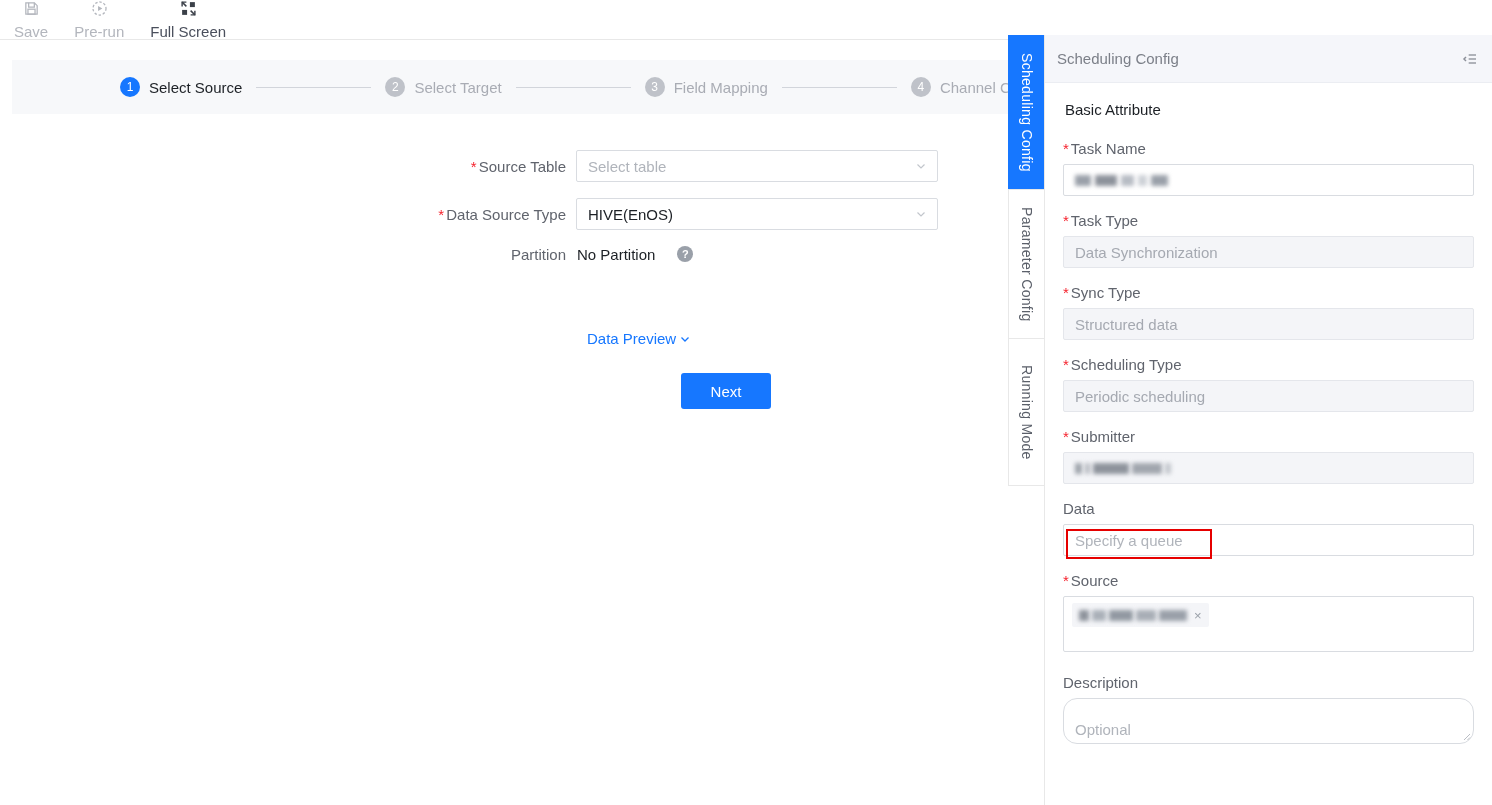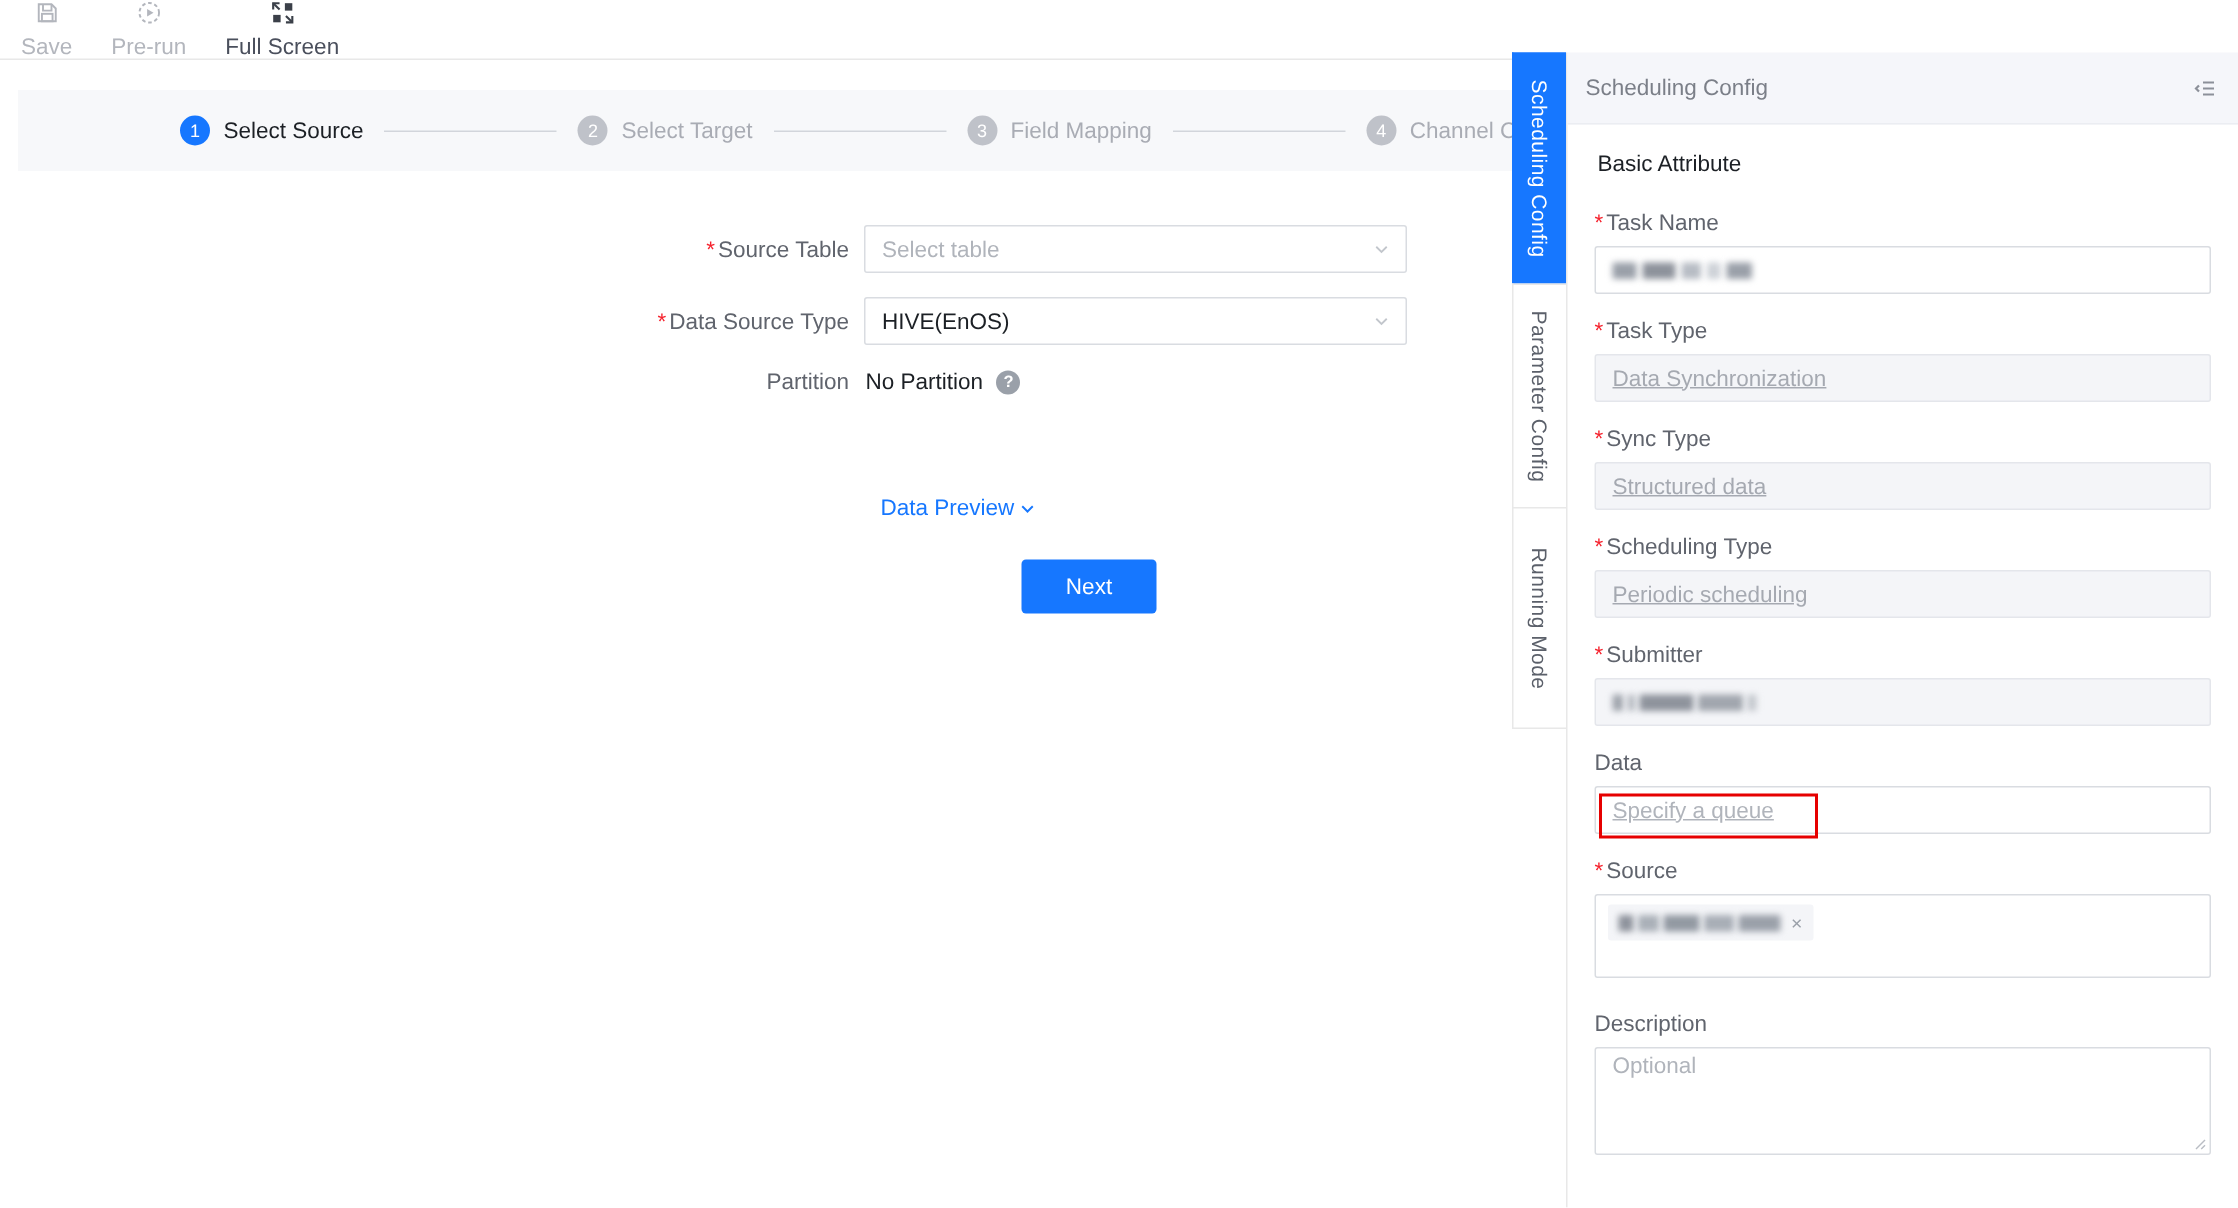--- a/index.html
+++ b/index.html
@@ -55,7 +55,7 @@
   }
   .select-box.placeholder { color:#b0b4bb; }
   .caret { margin-left:auto; width:12px; height:12px; color:#c2c6cc; flex:0 0 auto; }
-  .plaintext { font-size:15px; color:#1c2025; display:flex; align-items:flex-end; gap:9px; }
+  .plaintext { font-size:15px; color:#1c2025; display:flex; align-items:flex-start; gap:22px; }
   .qmark {
     width:16px; height:16px; border-radius:50%; background:#9aa0a9; color:#fff;
     font-size:11px; font-weight:bold; display:inline-flex; align-items:center;

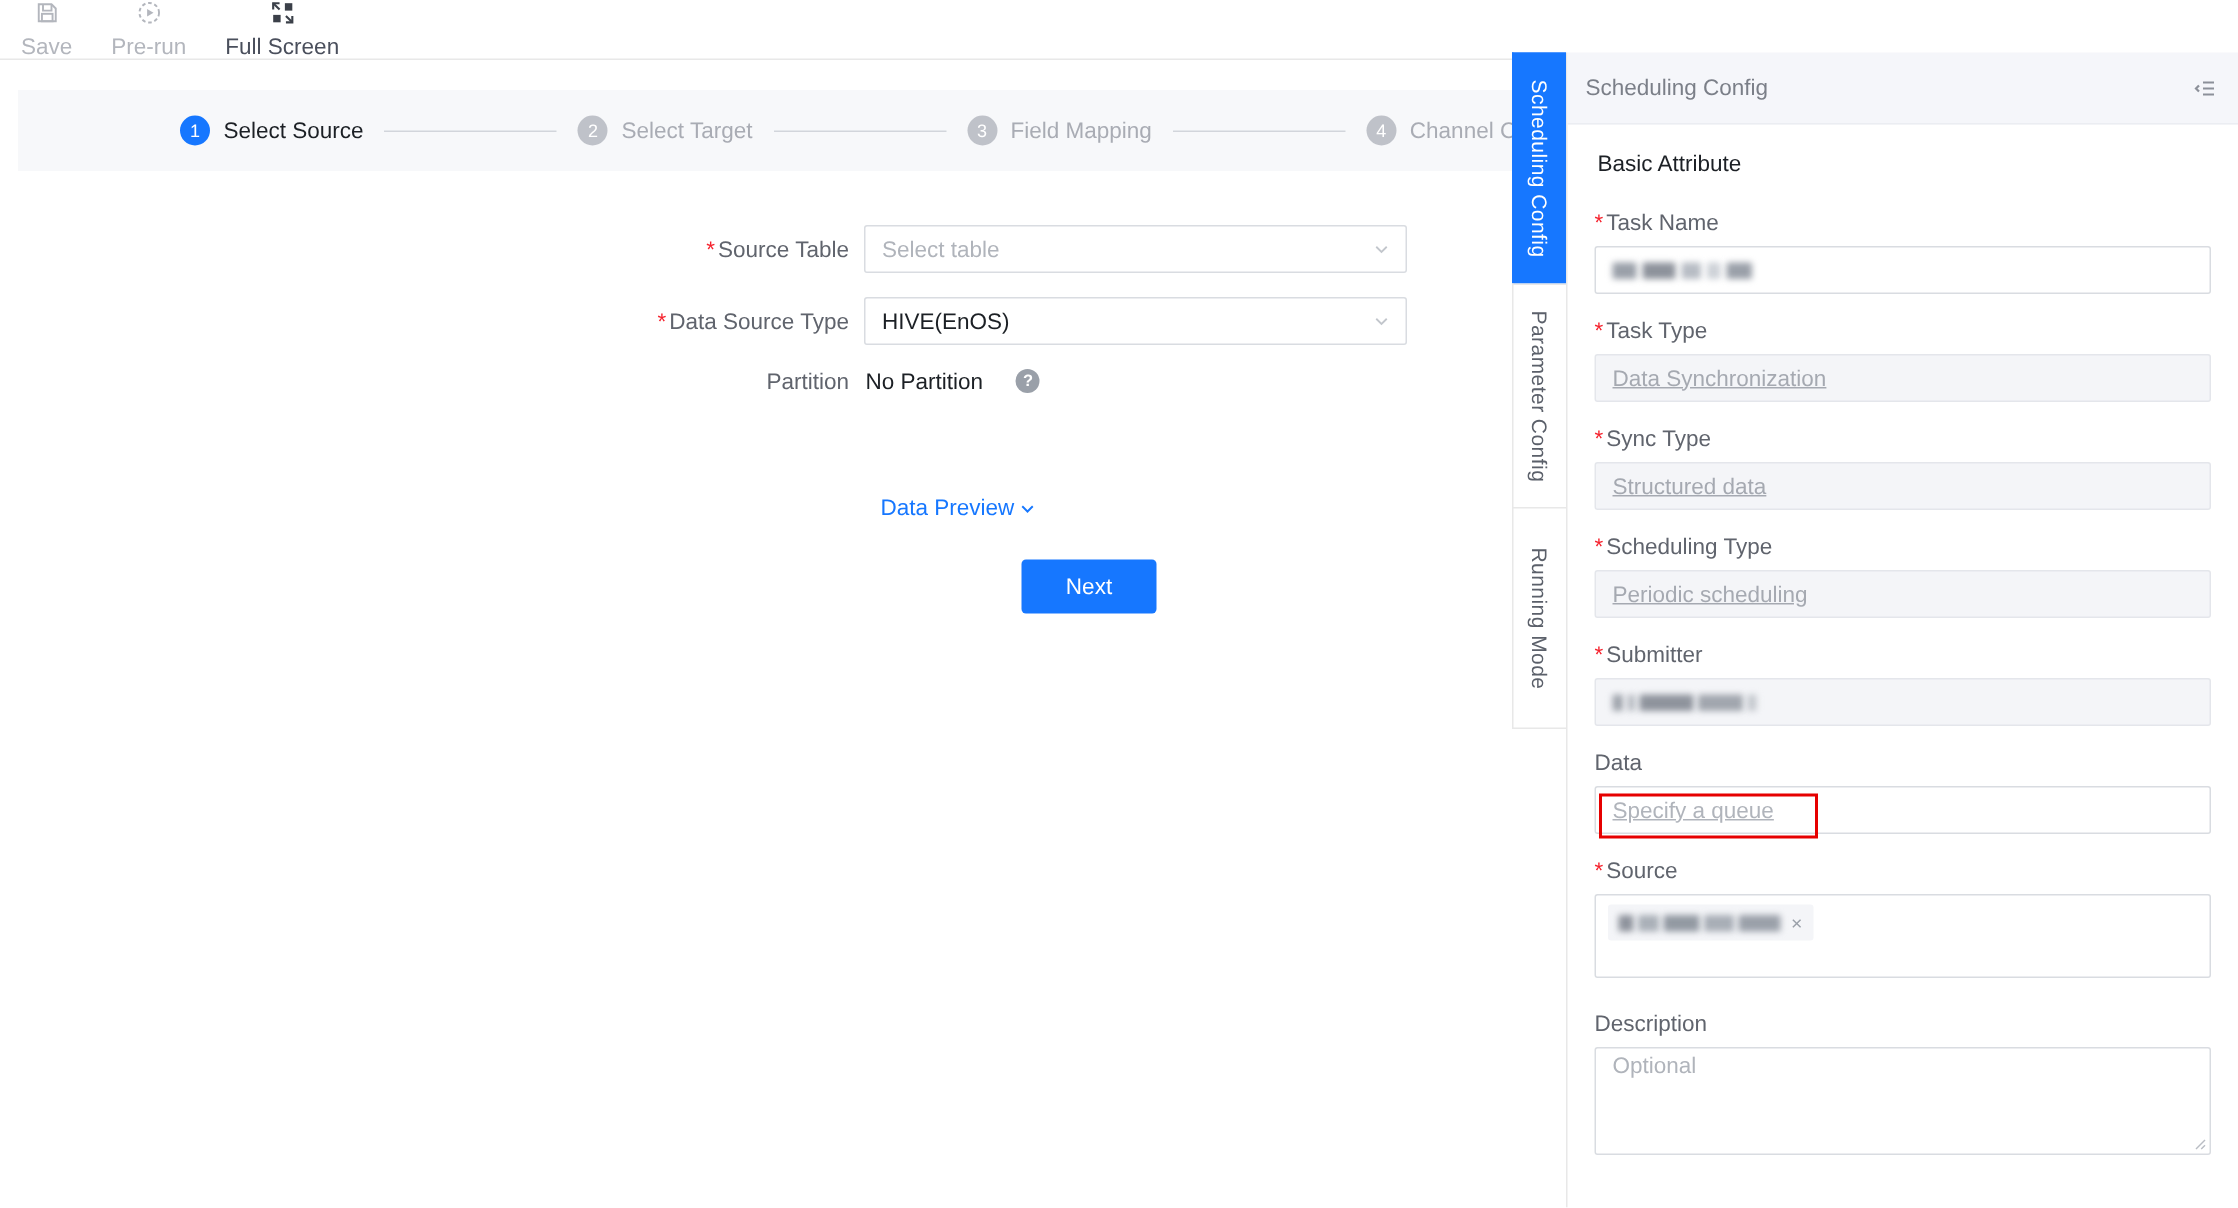--- a/index.html
+++ b/index.html
@@ -90,7 +90,7 @@
   .flbl { font-size:15px; color:#60646d; margin-bottom:7px; display:flex; align-items:center; }
   .inp {
     height:32px; border:1px solid #d9dce1; border-radius:2px; background:#fff;
-    display:flex; align-items:center; padding:0 11px; font-size:15px; color:#1c2025;text-decoration:underline;
+    display:flex; align-items:center; padding:0 11px; font-size:15px; color:#1c2025;
   }
   .inp.readonly { background:#f4f5f8; border-color:#e4e6eb; color:#a5a9b1; }
   .inp.placeholder { color:#b0b4bb; }

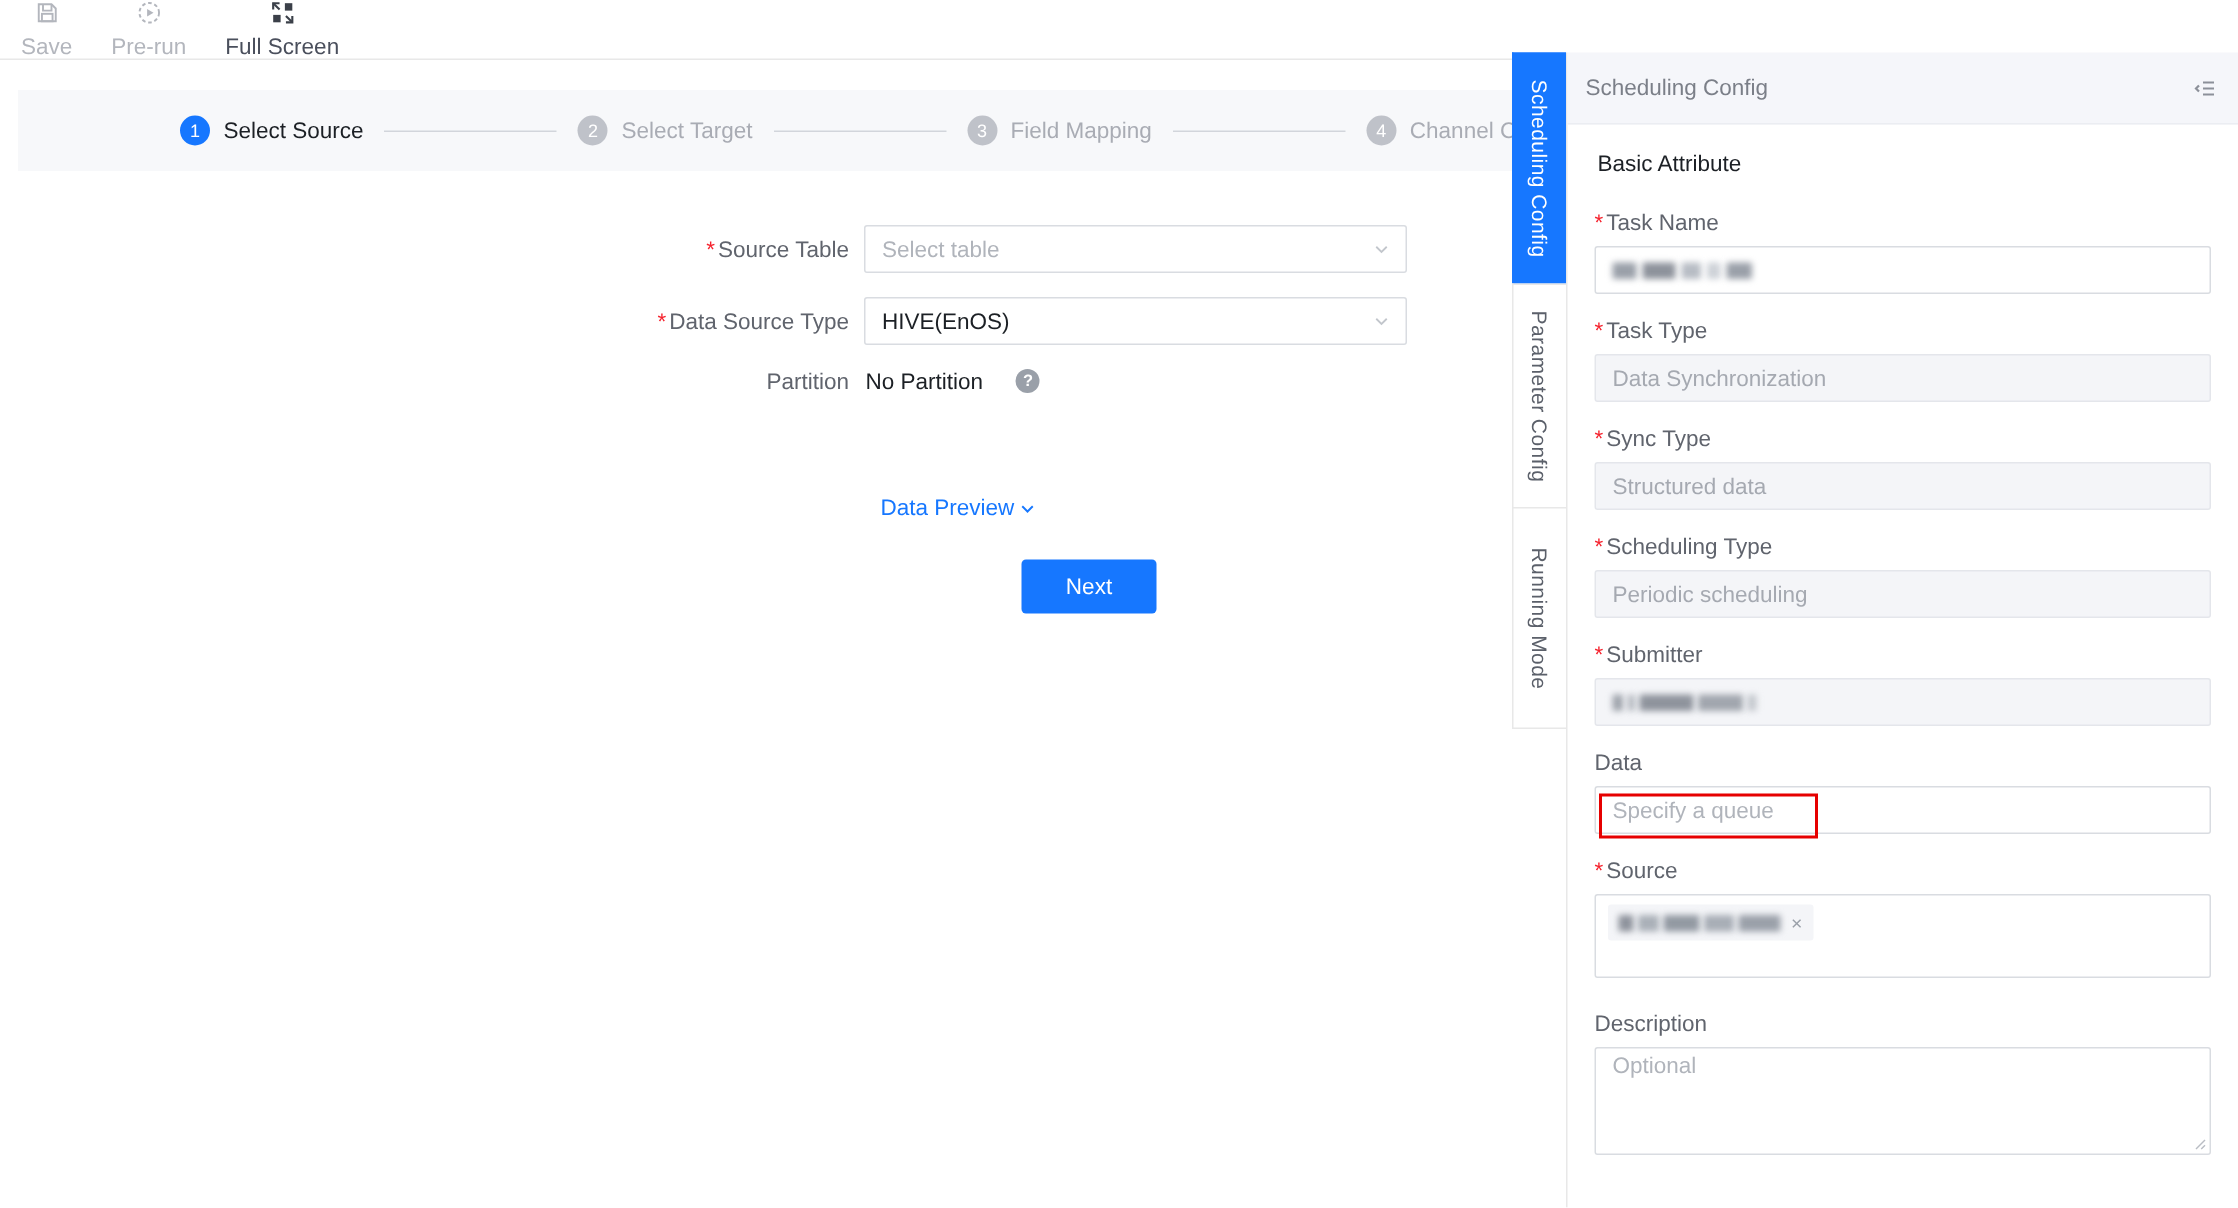--- a/index.html
+++ b/index.html
@@ -105,8 +105,8 @@
   }
   .tag-x { color:#9aa0a9; font-size:13px; cursor:pointer; line-height:1; }
   .ta {
-    height:72px; border:1px solid #d9dce1; border-radius:2px; background:#fff;
-    padding:3px 11px; font-size:15px; color:#b0b4bb; position:relative;
+    height:42px; border:1px solid #d9dce1; border-radius:14px; background:#fff;
+    padding:22px 11px; font-size:15px; color:#b0b4bb; position:relative;
   }
   .ta-grip {
     position:absolute; right:2px; bottom:2px; width:10px; height:10px;

